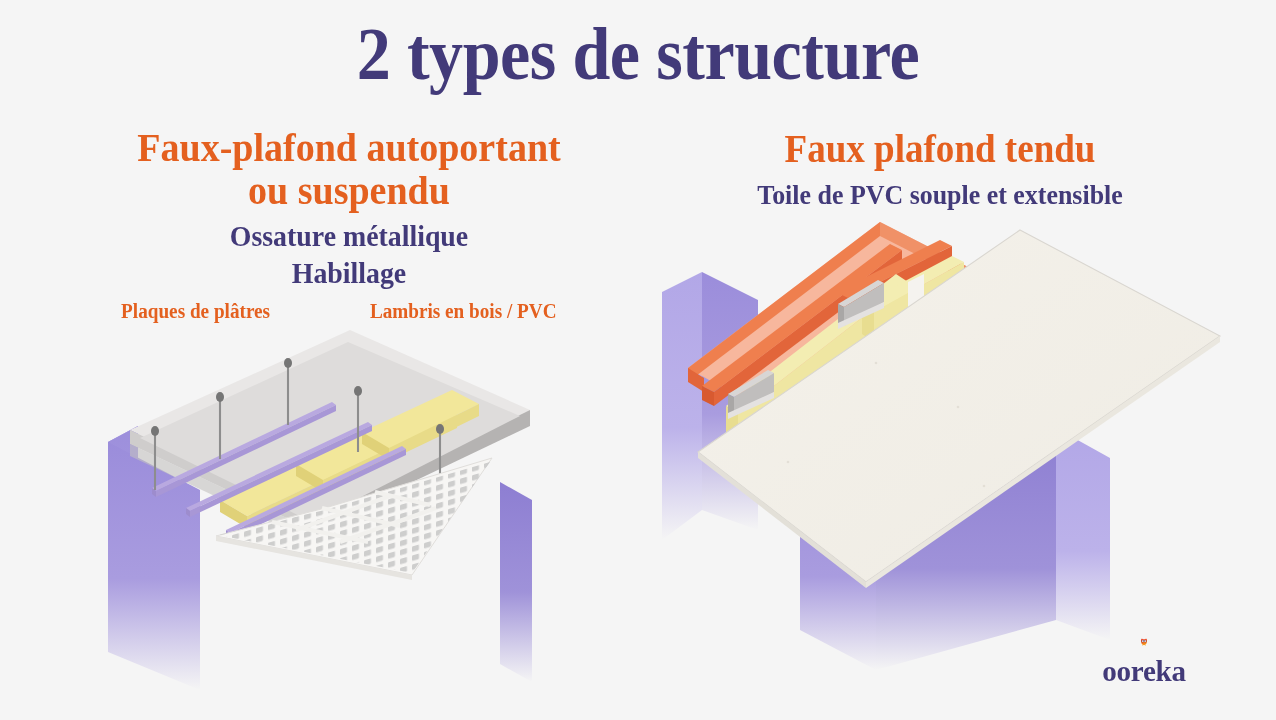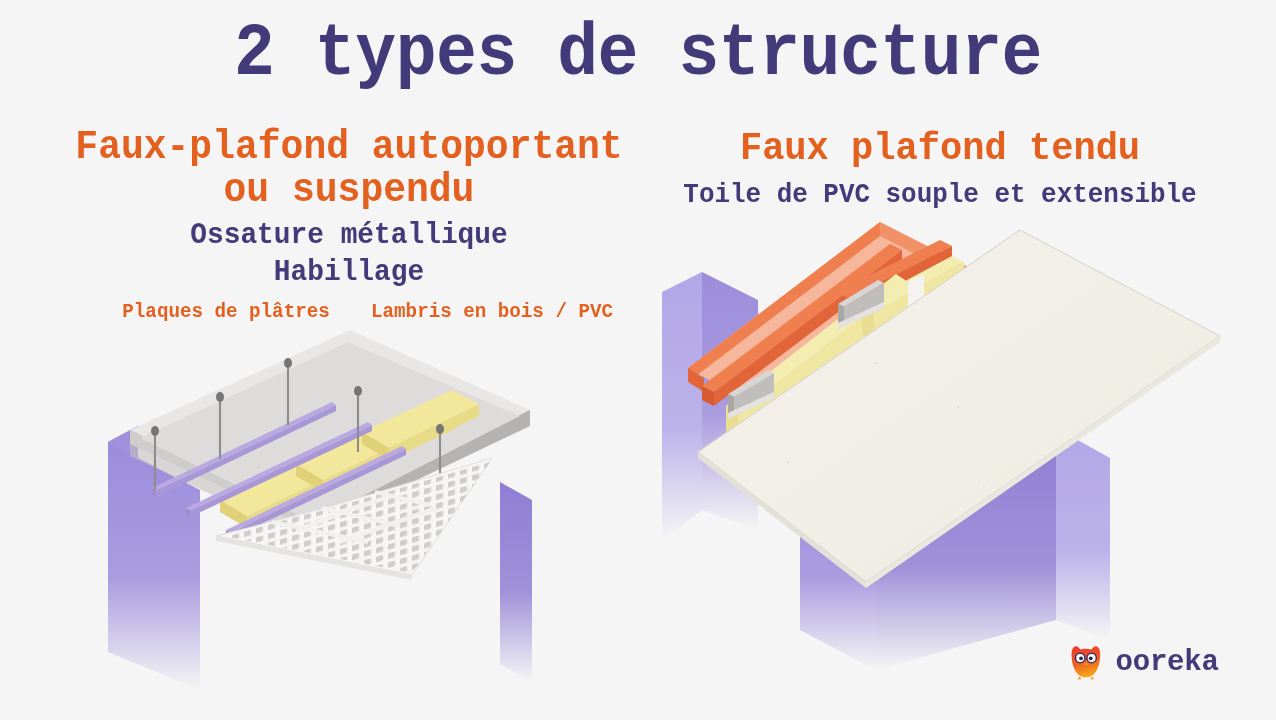--- a/index.html
+++ b/index.html
@@ -14,7 +14,7 @@
     height: 720px;
     background: #f5f5f5;
     overflow: hidden;
-    font-family: Liberation Mono, monospace;
+    font-family: Liberation Serif, serif;
     -webkit-font-smoothing: antialiased;
   }
 

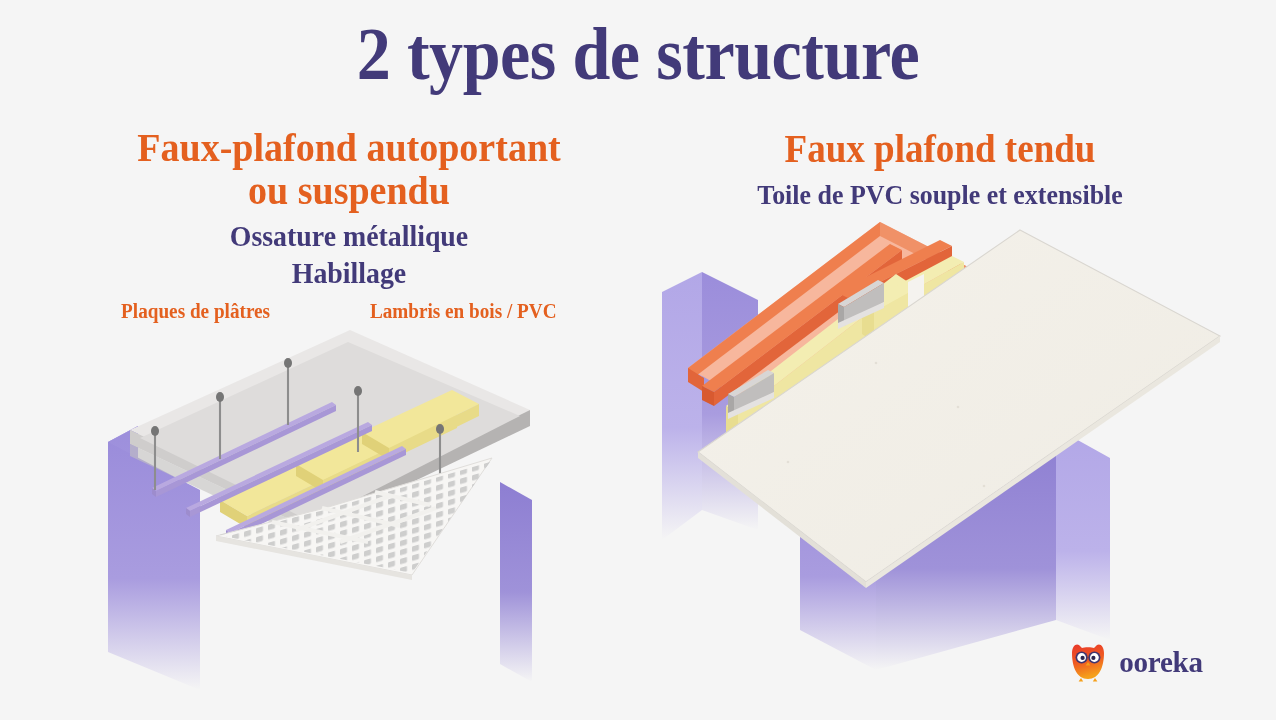--- a/index.html
+++ b/index.html
@@ -115,6 +115,7 @@
     display: flex;
     align-items: center;
     gap: 10px;
+    flex-direction: column;
   }
   #logo-owl { width: 40px; height: 42px; display: block; }
   #logo-word {

